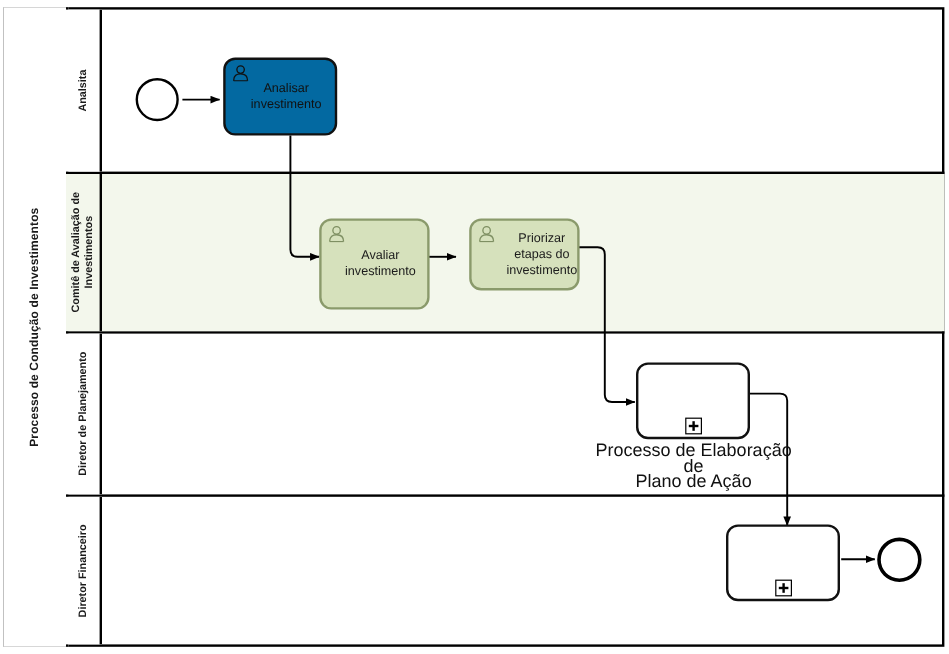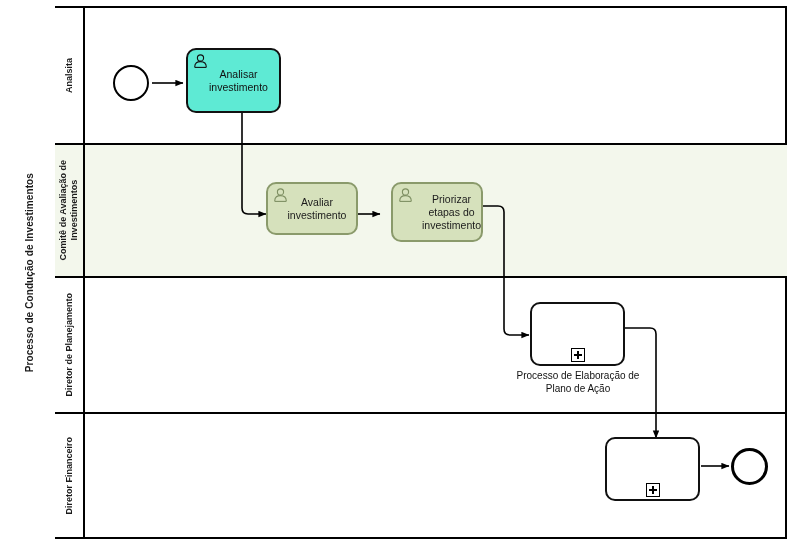--- a/index.html
+++ b/index.html
@@ -120,7 +120,7 @@
   .task {
     border: 2px solid #111111;
     border-radius: 10px;
-    background: #5eead4;
+    background: #0369a1;
     padding: 4px 5px 4px 5px;
     display: flex;
     align-items: center;

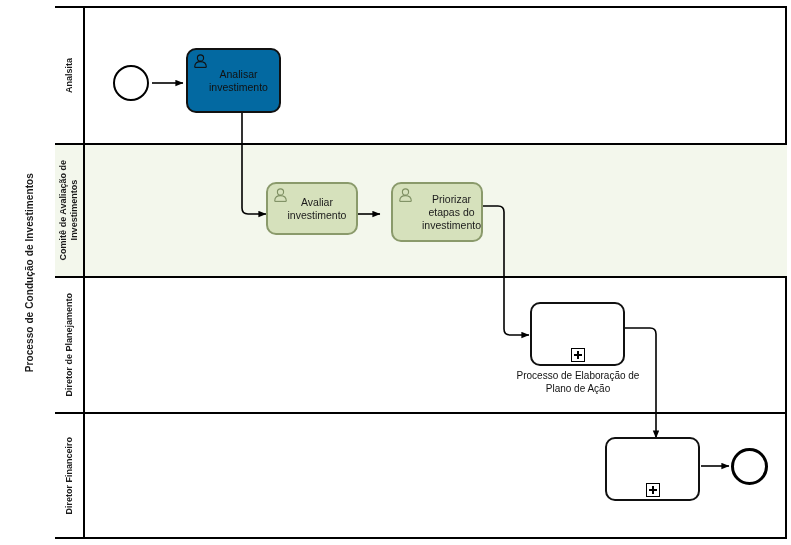--- a/index.html
+++ b/index.html
@@ -261,7 +261,7 @@
 investimento</span>
   </div>
 
-  <div class="node task green" style="left:266px; top:182px; width:92px; height:53px;">
+  <div class="node task green" style="left:266px; top:182px; width:92px; height:76px;">
     <span class="task-icon">
       <svg viewBox="0 0 15 14" width="15" height="14">
         <circle cx="7.5" cy="4" r="3.1" fill="none" stroke="#7e8f62" stroke-width="1.1"></circle>

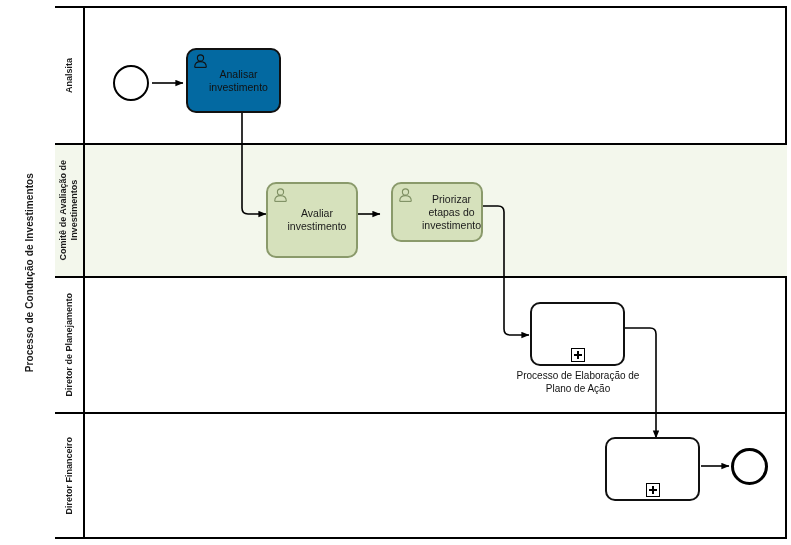--- a/index.html
+++ b/index.html
@@ -181,7 +181,7 @@
 
   .ext-label {
     position: absolute;
-    font-size: 10px;
+    font-size: 15px;
     line-height: 13px;
     color: #111111;
     text-align: center;

